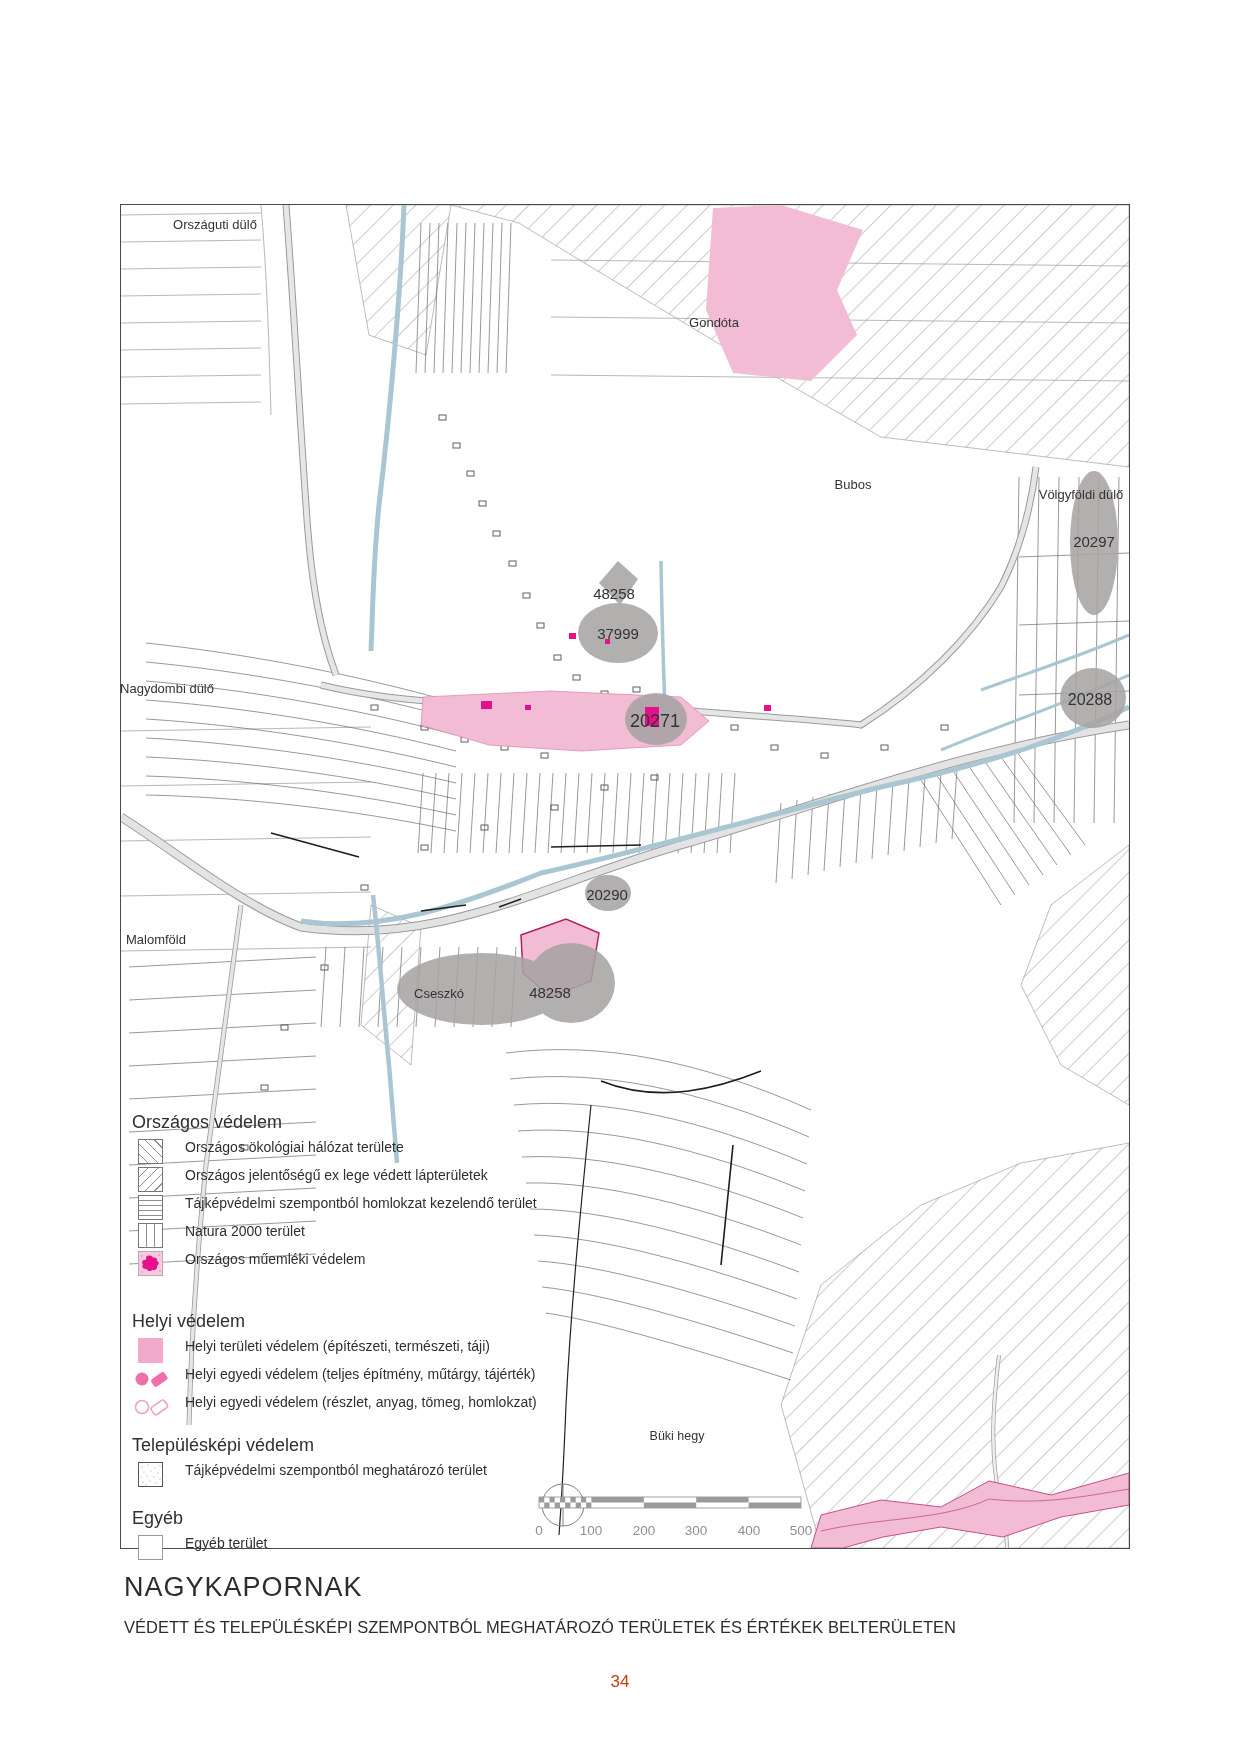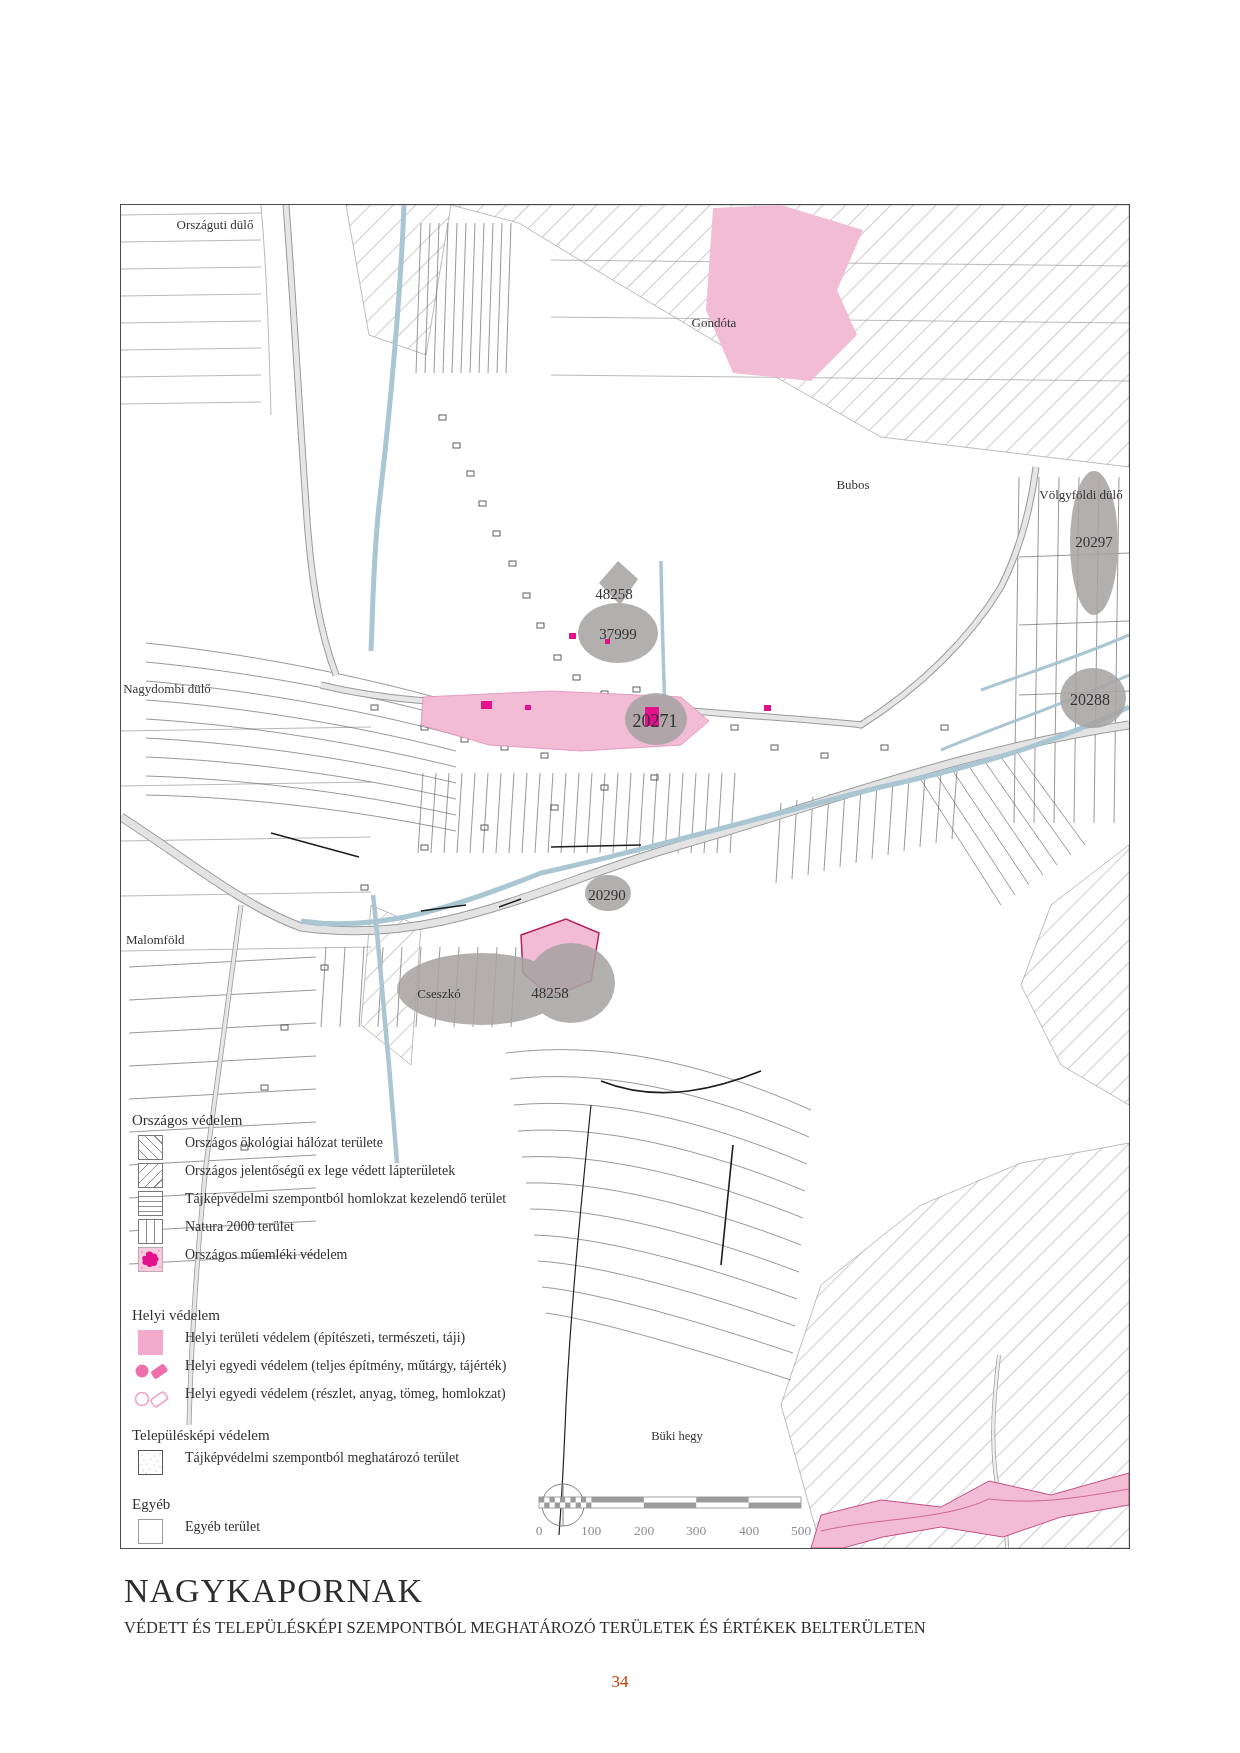--- a/index.html
+++ b/index.html
@@ -4,7 +4,7 @@
 <style>
   html,body{margin:0;padding:0;background:#ffffff;}
   .page{position:relative;width:1240px;height:1753px;background:#ffffff;
-        font-family:Liberation Serif, serif;overflow:hidden;}
+        font-family:Liberation Sans, sans-serif;overflow:hidden;}
   .map-frame{position:absolute;left:120px;top:204px;width:1008px;height:1343px;
              border:1px solid #4a4a4a;background:#ffffff;}
   .map-frame svg{position:absolute;left:0;top:0;}

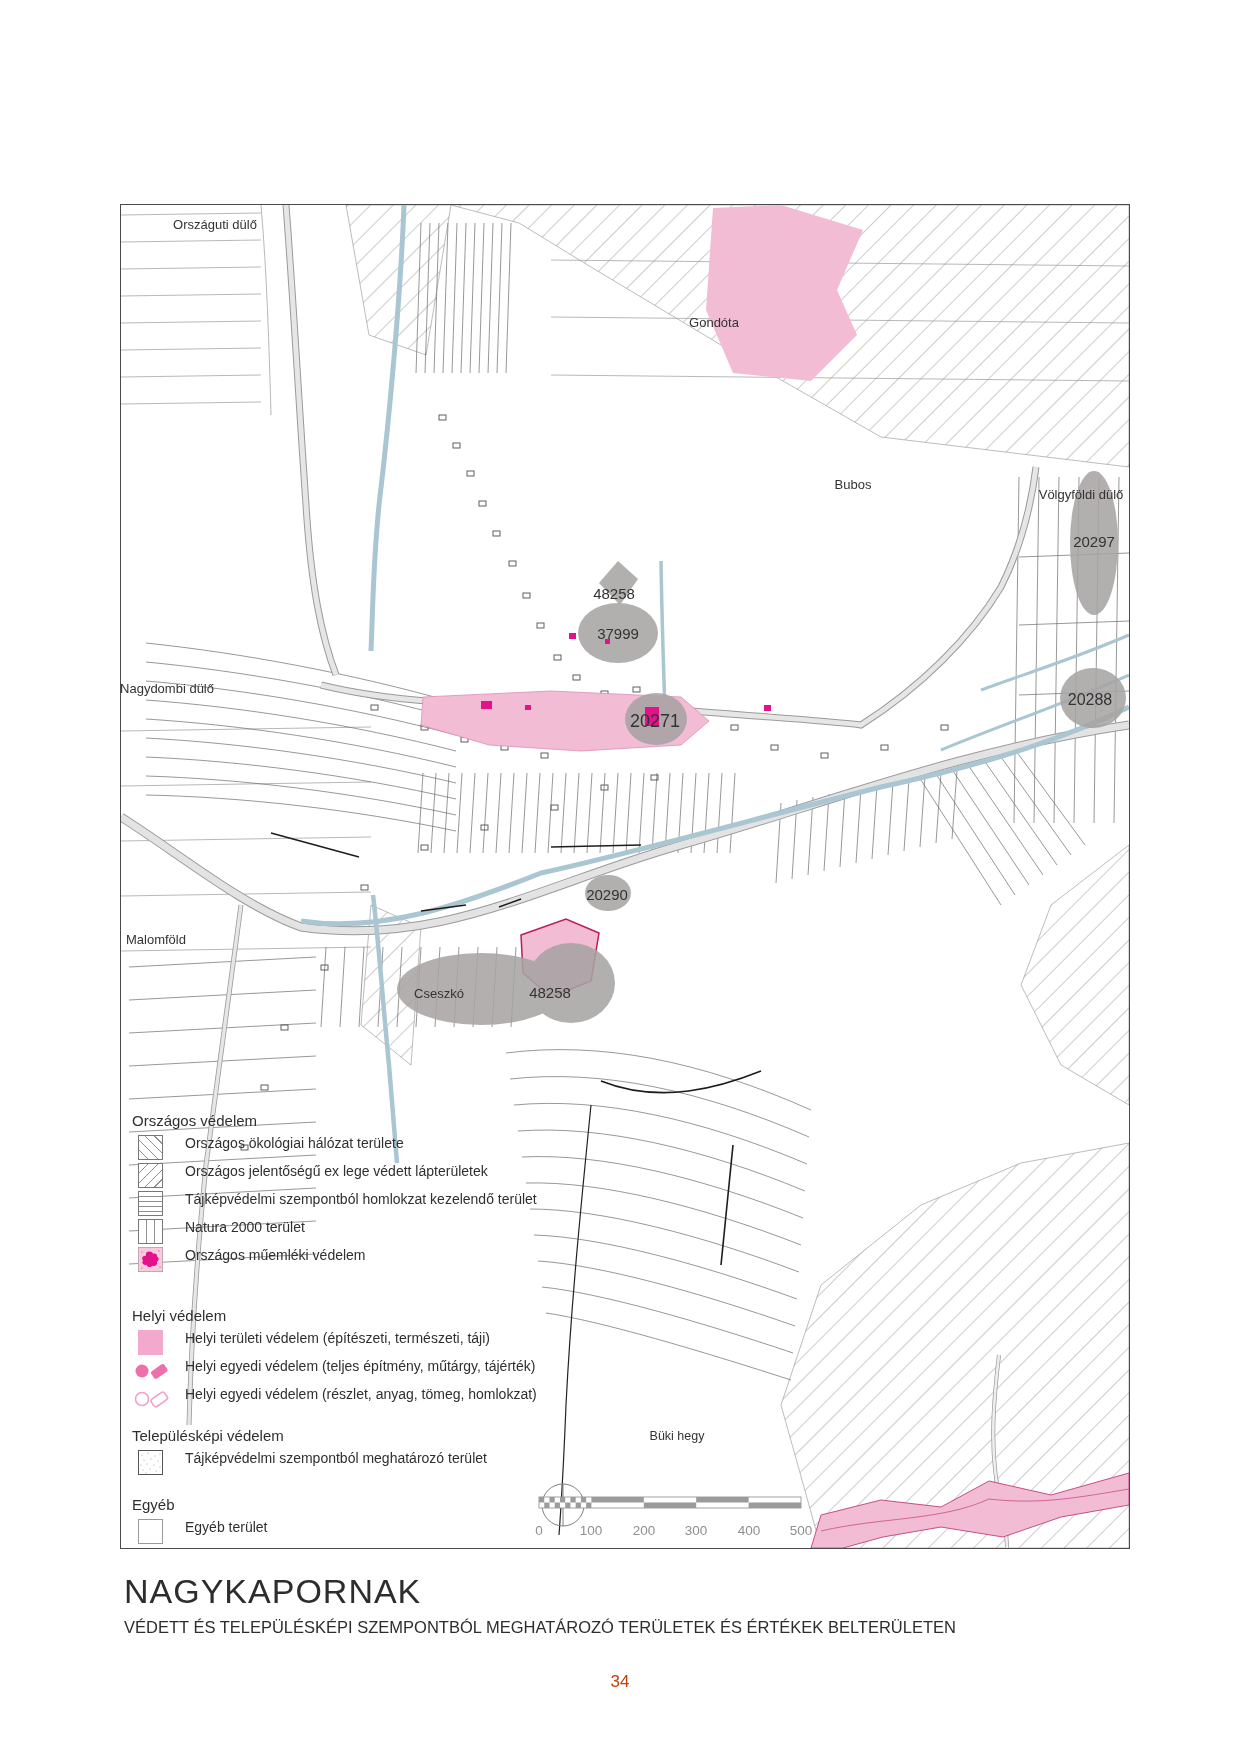--- a/index.html
+++ b/index.html
@@ -11,7 +11,7 @@
 
   
   .legend{position:absolute;left:130px;top:1110px;width:440px;color:#2f2f2f;}
-  .lg-h{font-size:15px;margin:2px 0 6px 2px;}
+  .lg-h{font-size:18px;margin:2px 0 6px 2px;}
   .lg-h2{margin-top:32px;} .lg-h3{margin-top:13px;} .lg-h4{margin-top:18px;}
   .lg-row{display:flex;align-items:flex-start;height:28px;margin-left:8px;}
   .lg-row .lg-label{font-size:14px;white-space:nowrap;}

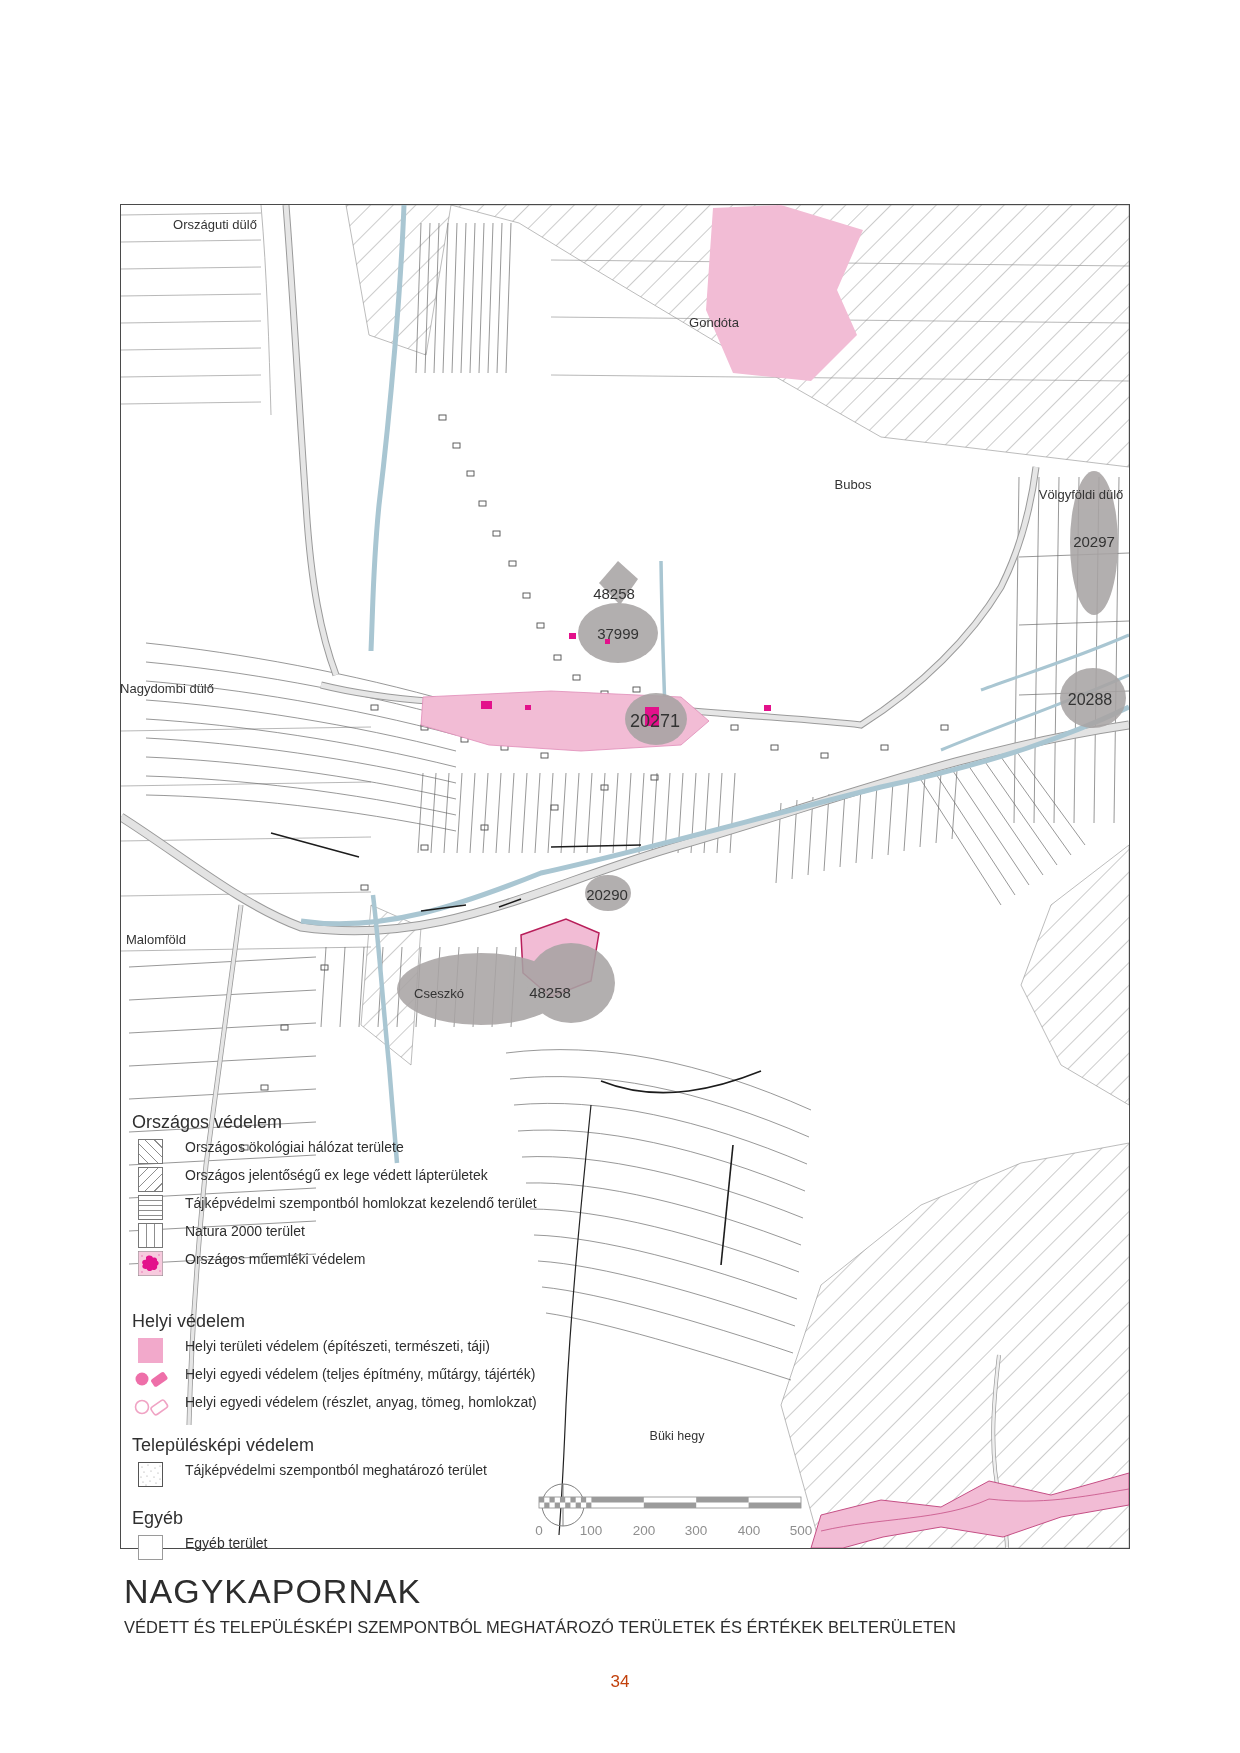--- a/index.html
+++ b/index.html
@@ -31,7 +31,7 @@
   .sw-white{border:1px solid #9a9a9a;background:#fff;}
 
   
-  .title-main{position:absolute;left:124px;top:1572px;font-size:34px;color:#2d2d2d;
+  .title-main{position:absolute;left:124px;top:1572px;font-size:27px;color:#2d2d2d;
               letter-spacing:1px;}
   .title-sub{position:absolute;left:124px;top:1618px;font-size:16.5px;color:#2d2d2d;}
   .page-num{position:absolute;left:0;right:0;top:1672px;text-align:center;

